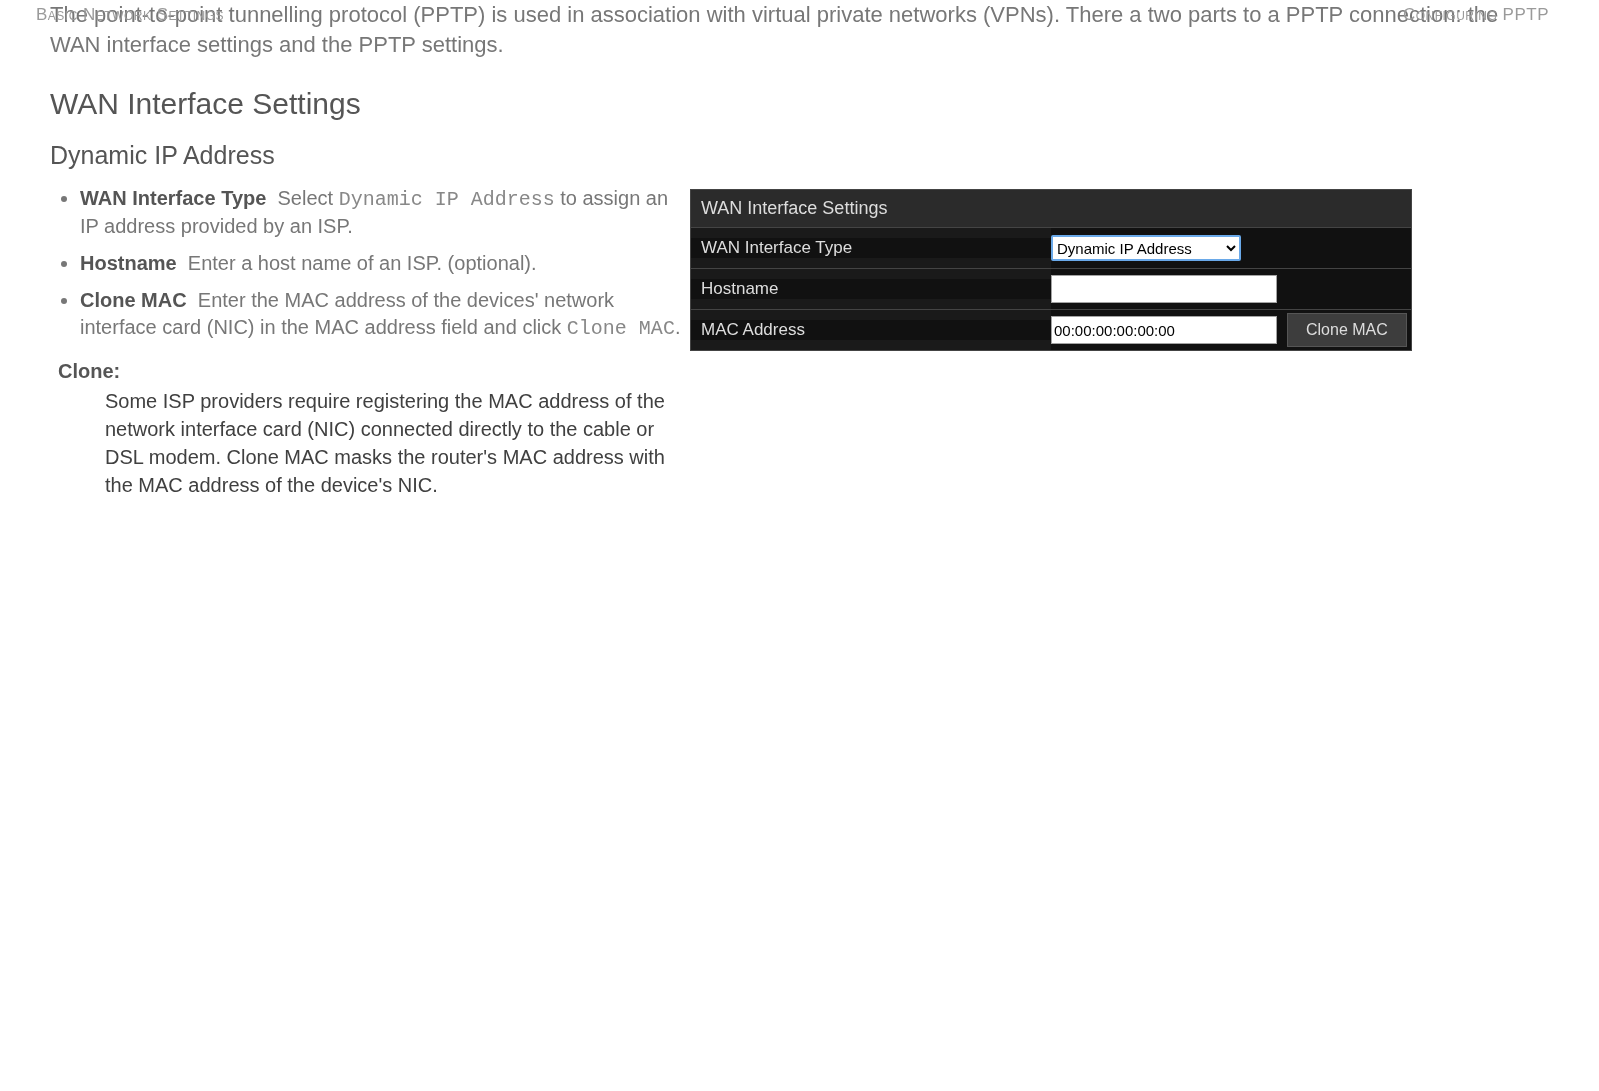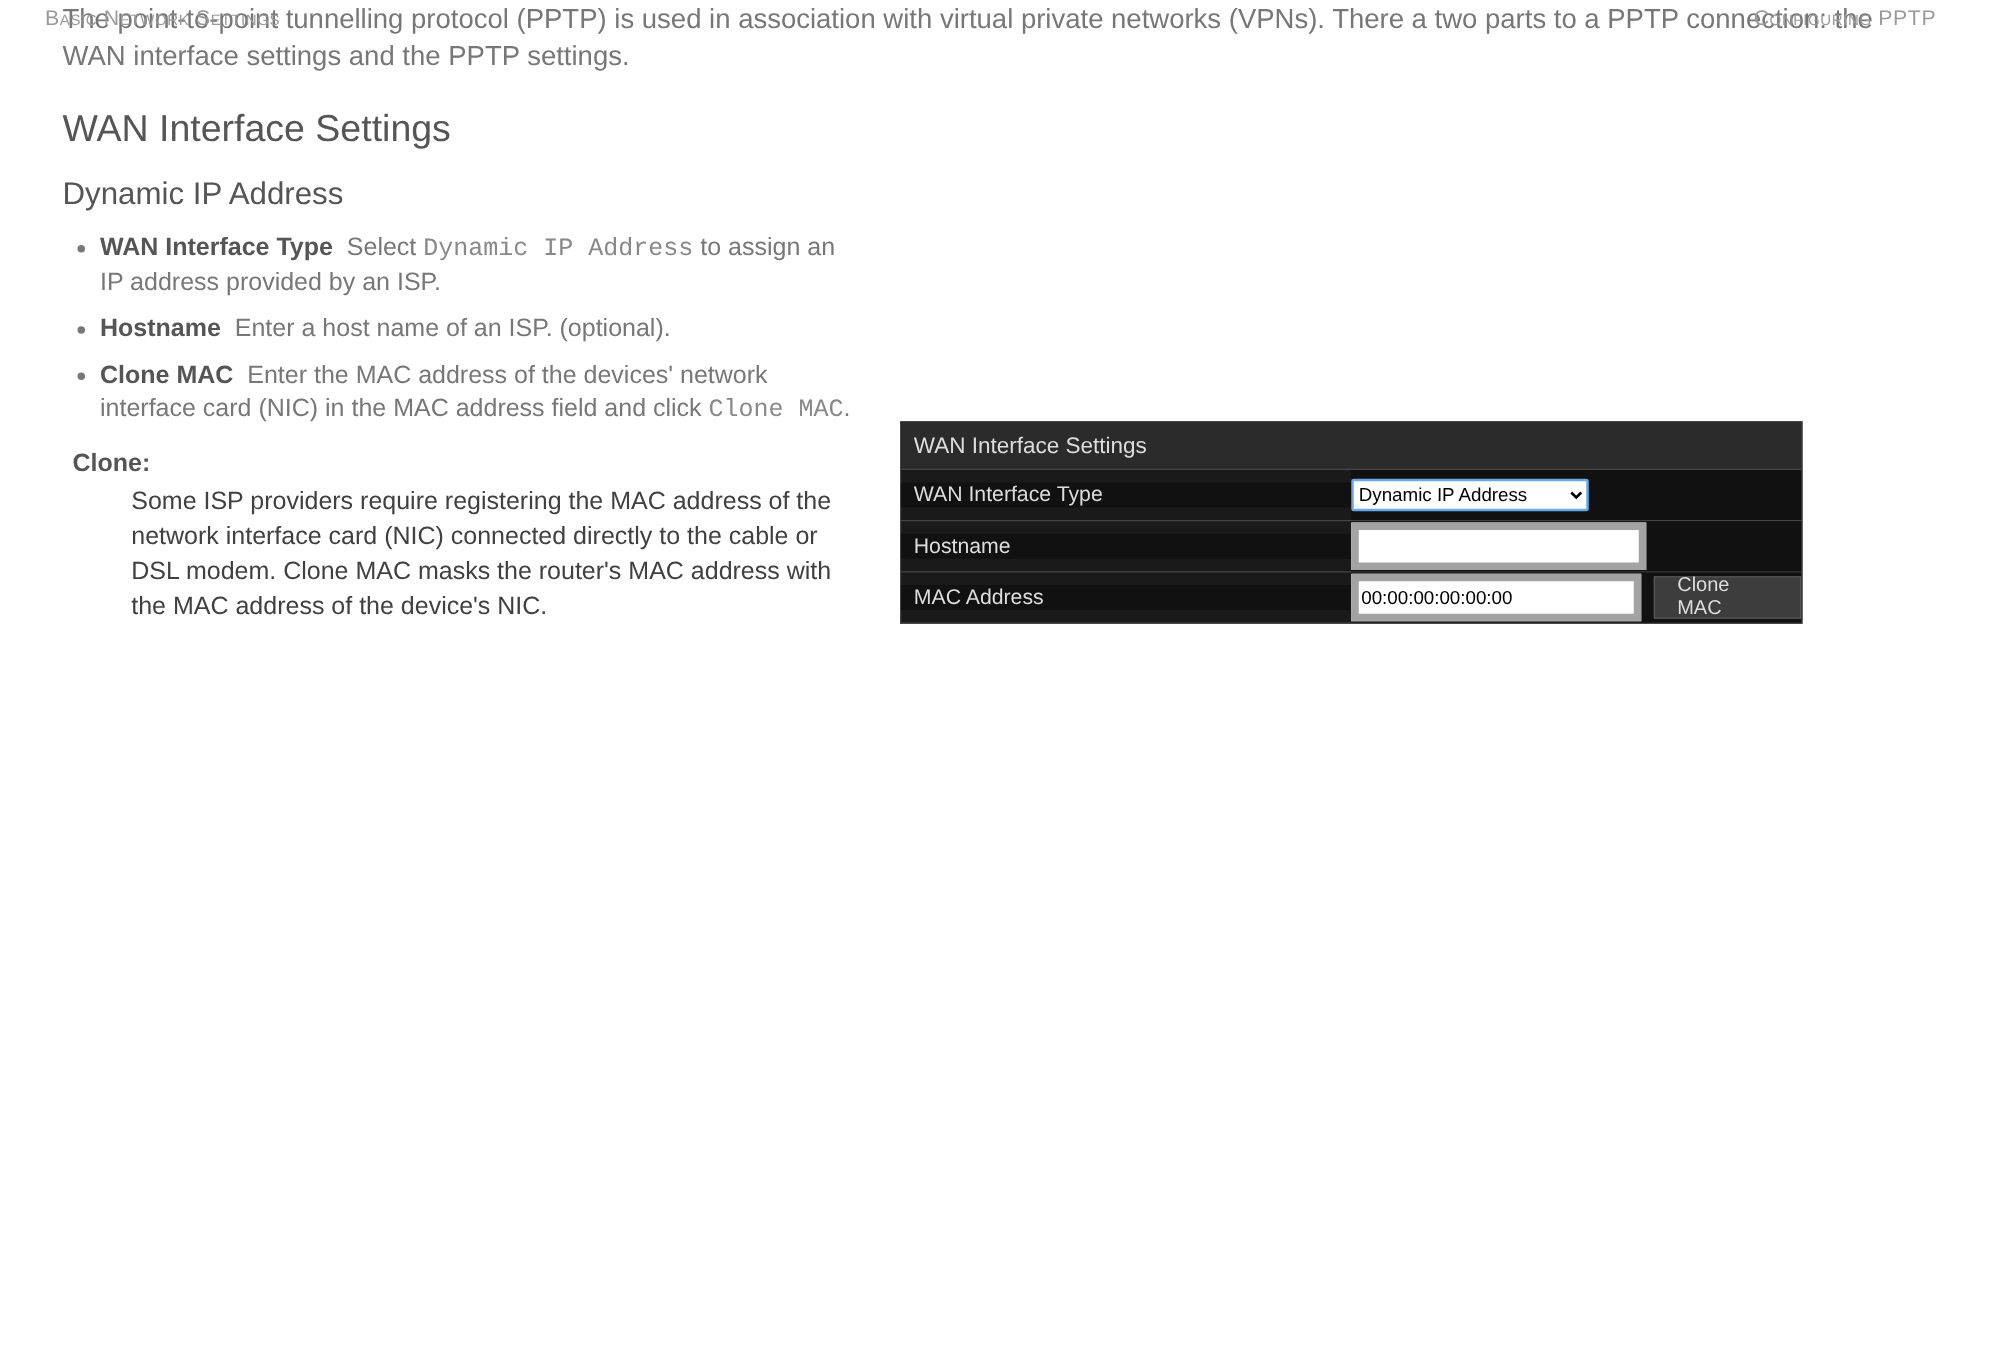--- a/index.html
+++ b/index.html
@@ -16,7 +16,7 @@
      font-family:Verdana,Arial,sans-serif;}
   h3{font-size:25px;font-weight:400;color:#555;margin:10px 0 15px 0;
      font-family:Verdana,Arial,sans-serif;}
-  .two-col{display:flex;align-items:flex-end;gap:30px;}
+  .two-col{display:flex;align-items:flex-start;}
   .left-col{flex:0 0 640px;}
   .right-col{flex:0 0 720px;padding-top:4px;}
   ul.bullets{margin:0 0 18px 0;padding-left:30px;}

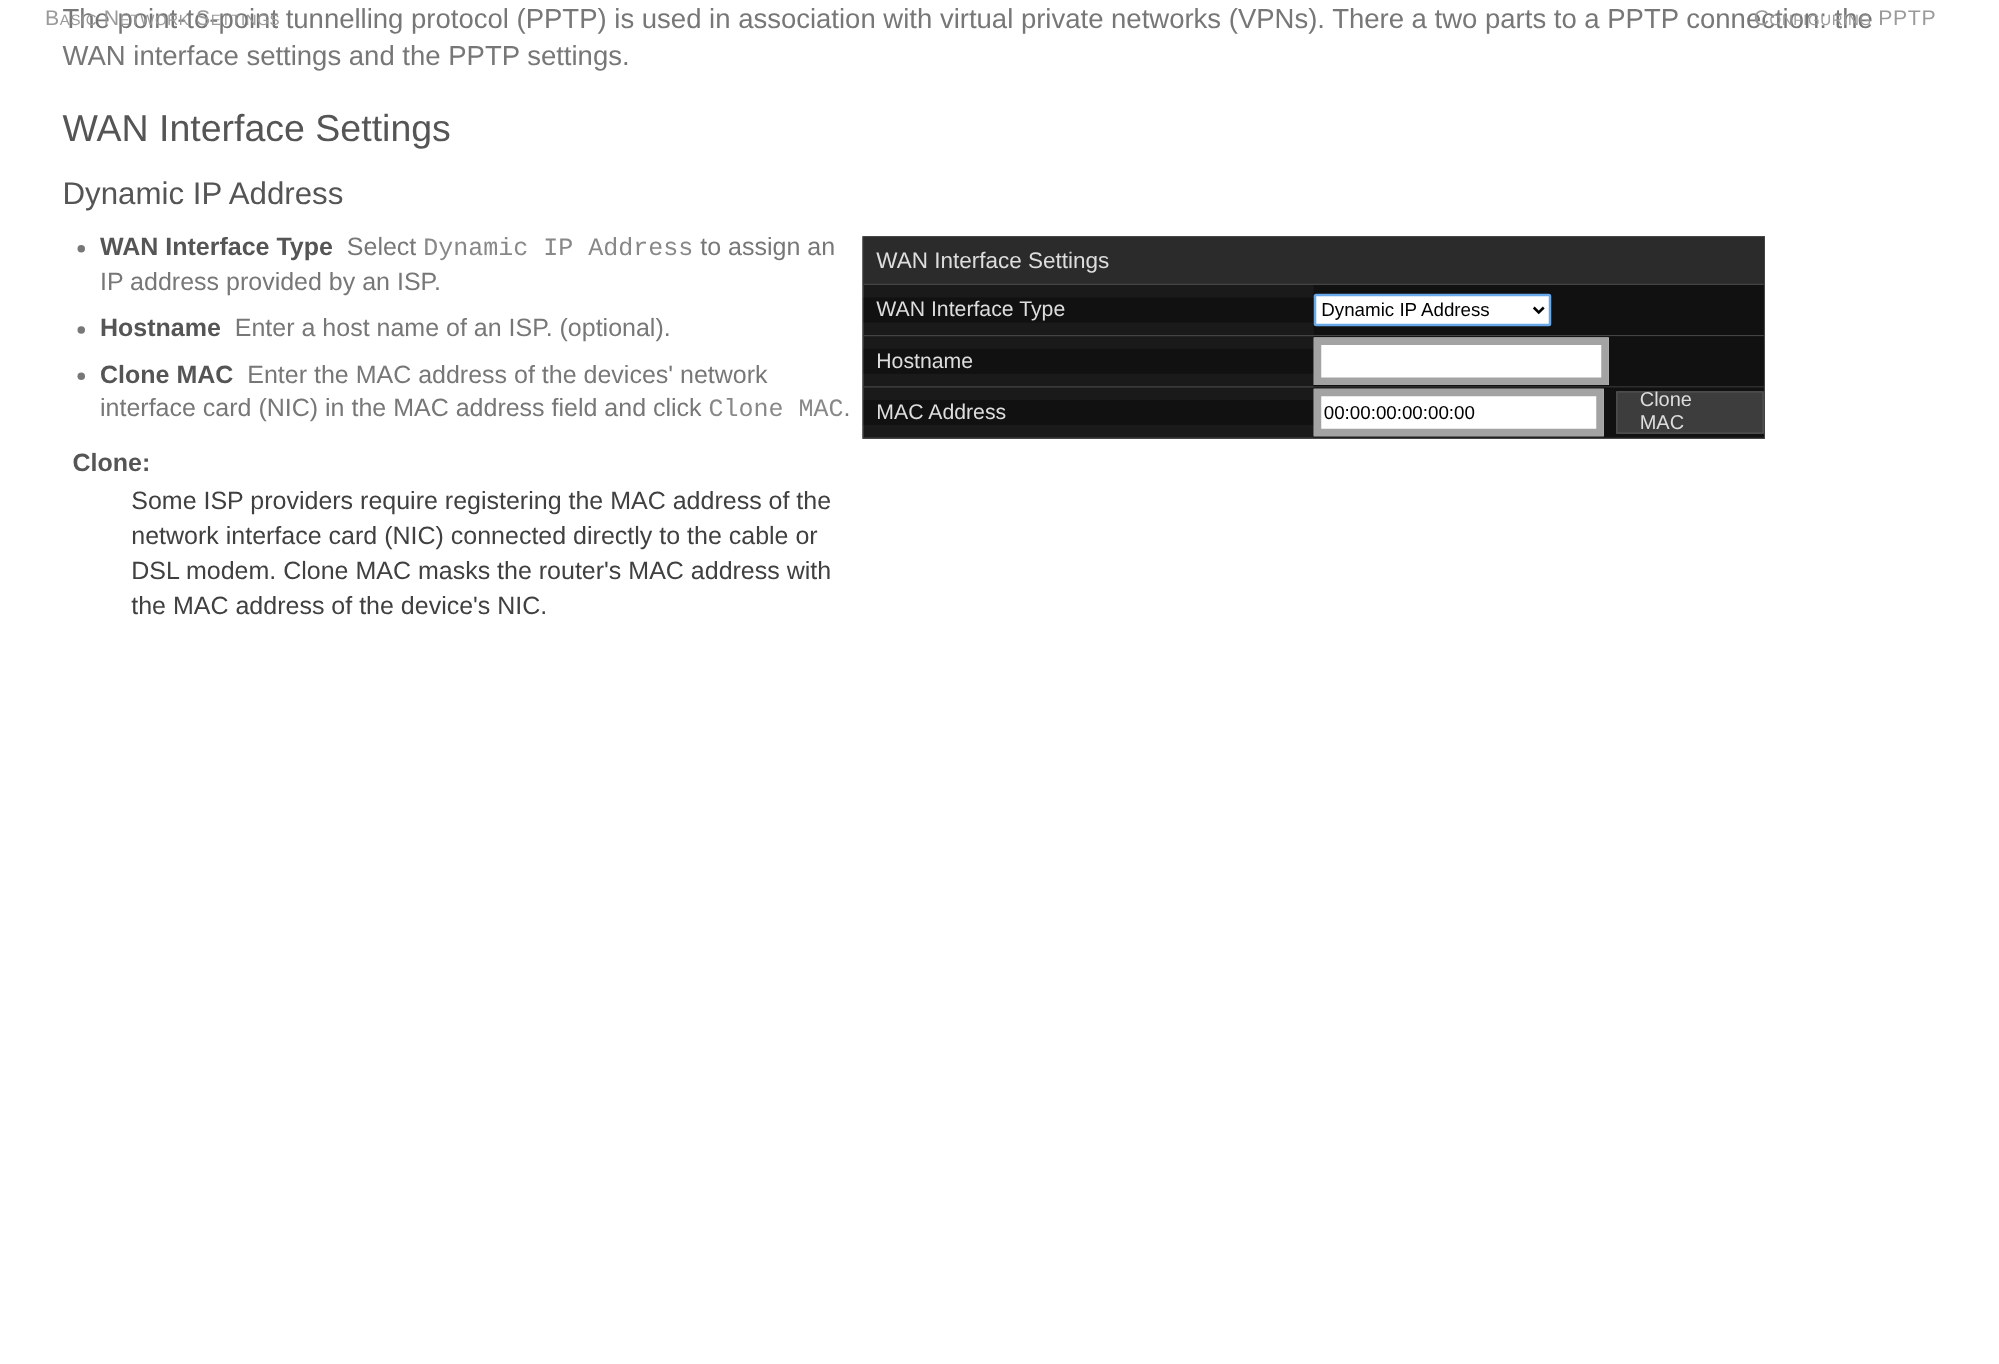--- a/index.html
+++ b/index.html
@@ -38,7 +38,7 @@
   .panel-field{flex:1;background:#111;display:flex;align-items:center;height:100%;}
   select.ctrl{height:26px;width:190px;font-size:15px;background:#fff;
               border:2px solid #6aa9e9;border-radius:2px;}
-  input.ctrl{height:24px;width:220px;font-size:15px;background:#fff;border:6px solid #a3a3a3;}
+  input.ctrl{height:24px;width:220px;font-size:15px;background:#fff;border:1px solid #a3a3a3;}
   .btn{display:inline-flex;align-items:center;justify-content:center;
        background:#3d3d3d;color:#ddd;height:32px;padding:0 18px;margin-left:10px;
        border:1px solid #555;font-size:16px;}

